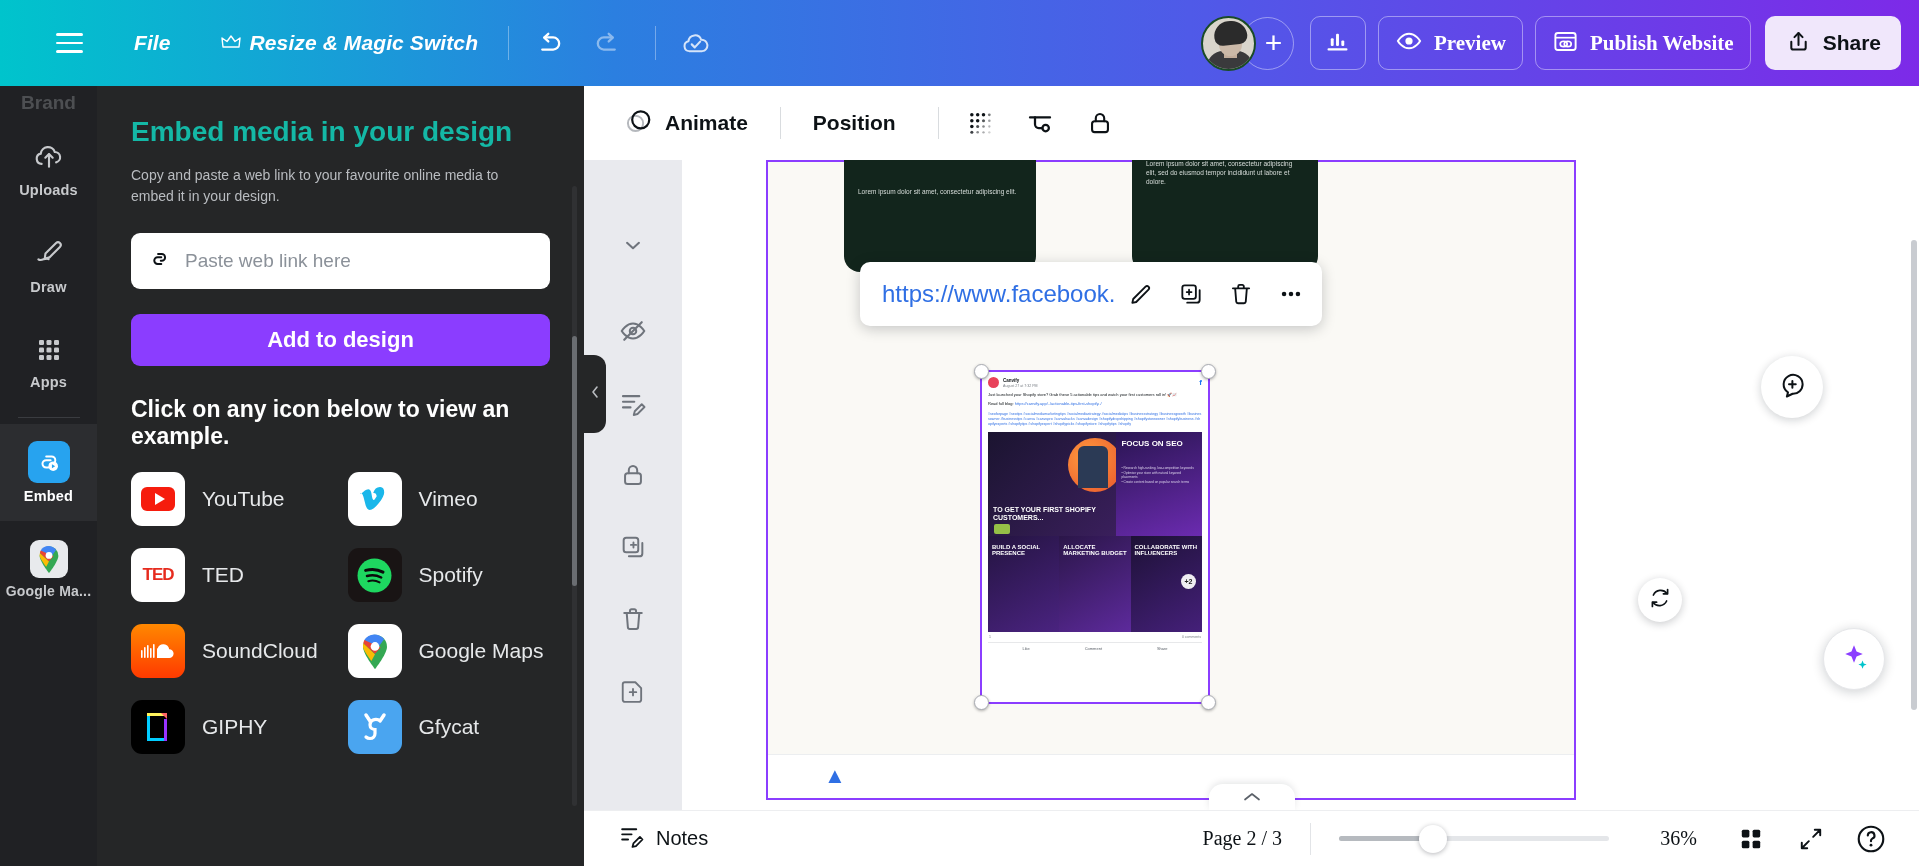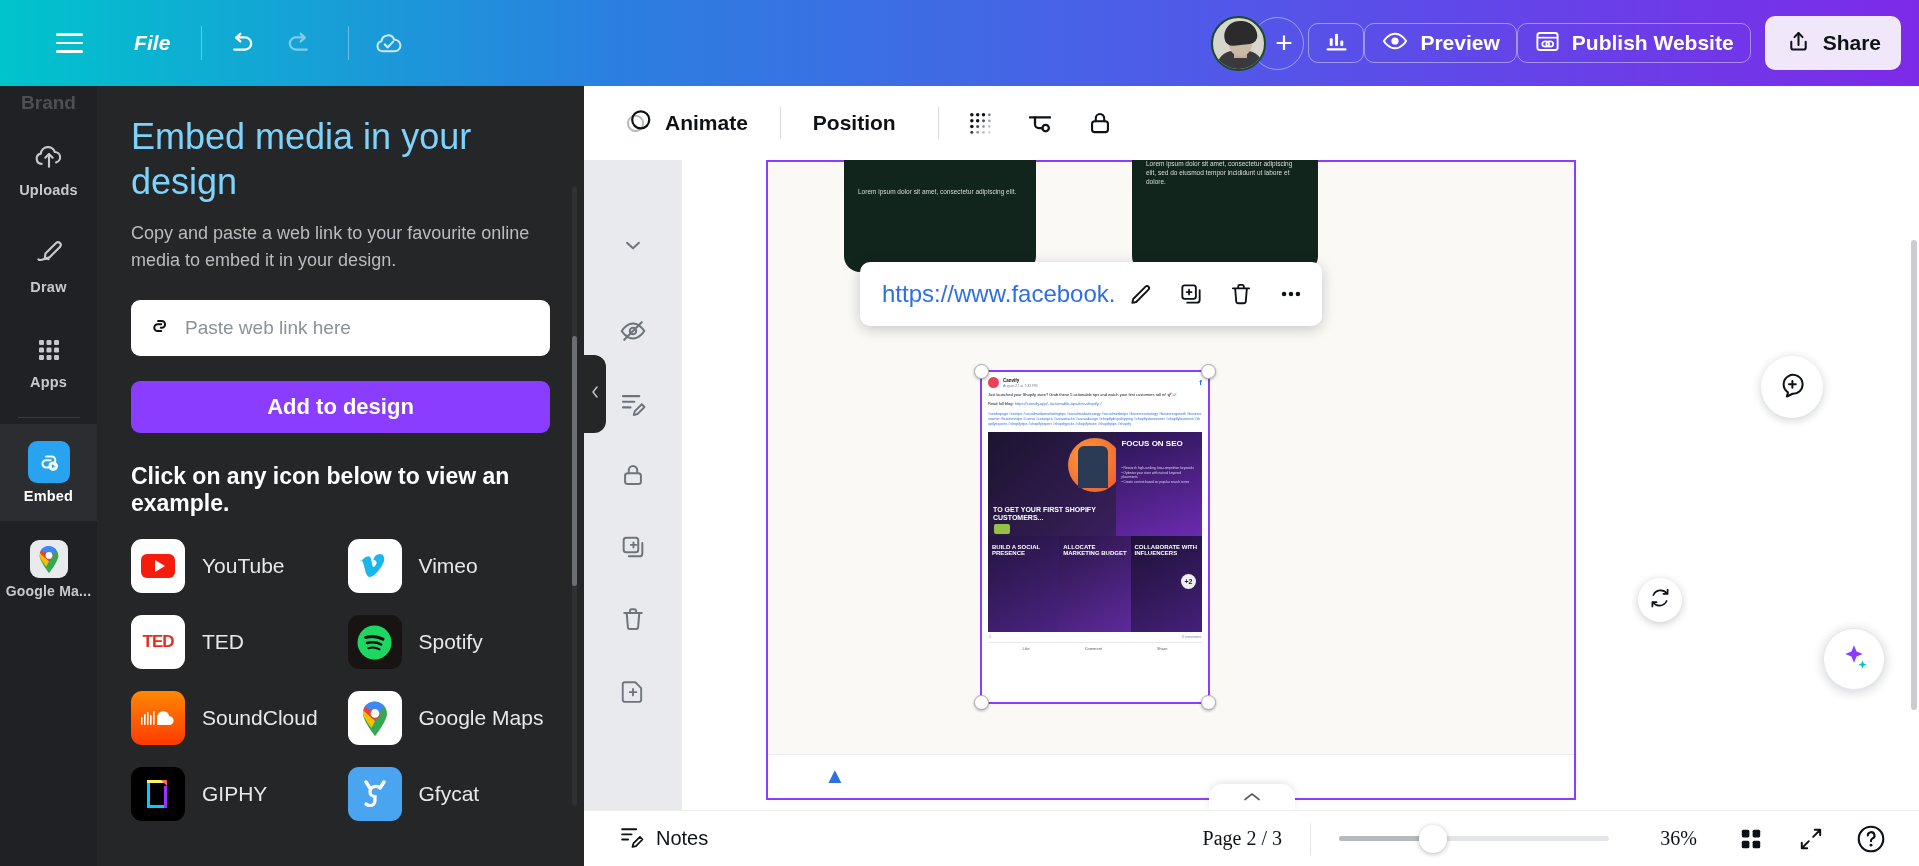--- a/index.html
+++ b/index.html
@@ -253,6 +253,14 @@
       <span class="tb-text">File</span>
     </div>
 
+    <div class="tb-item" style="margin-left:18px;">
+      <span class="crown">
+        <svg width="20" height="15" viewBox="0 0 20 15" fill="none">
+            <path d="M2 13h16M2 13L1 4l5 3.5L10 2l4 5.5L19 4l-1 9" stroke="#fff" stroke-width="1.4" stroke-linejoin="round" stroke-linecap="round" fill="none"></path>
+          </svg>
+      </span>
+      <span class="tb-text">Resize &amp; Magic Switch</span>
+    </div>
 
     <div class="tb-sep"></div>
 

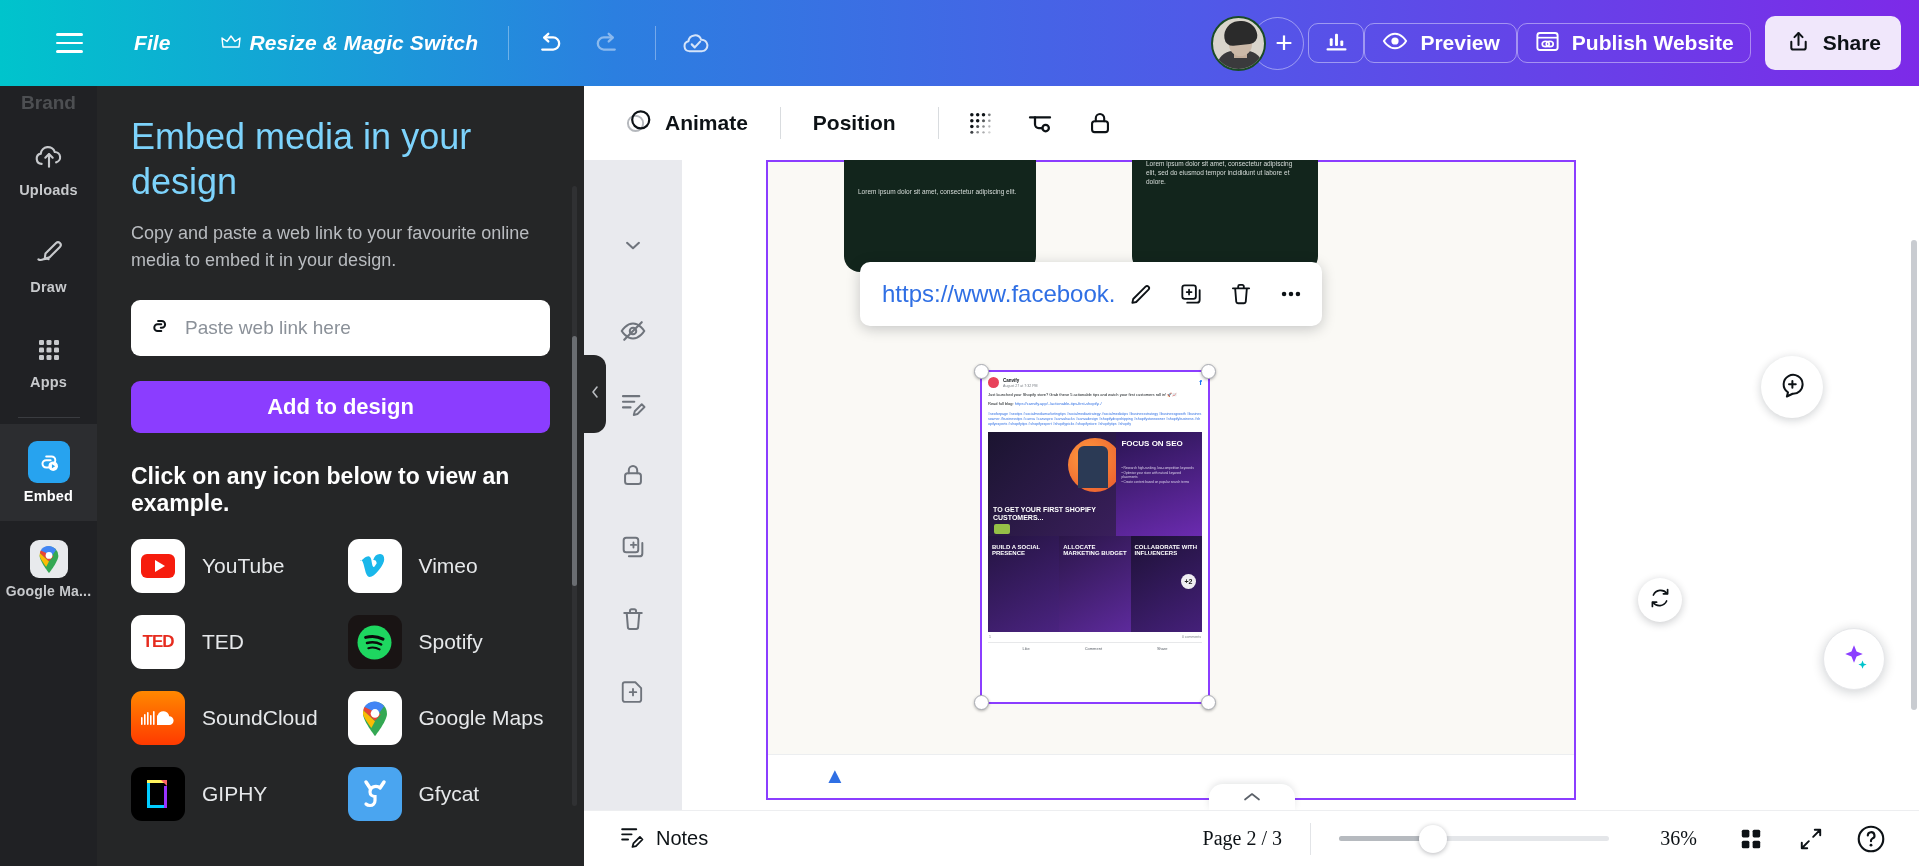--- a/index.html
+++ b/index.html
@@ -46,9 +46,9 @@
     color:#fff; font-size:30px; font-weight:300; padding-left:12px;
   }
   .box-btn {
-    border:1.5px solid rgba(255,255,255,.42); border-radius:10px; height:40px;
+    border:1.5px solid rgba(255,255,255,.42); border-radius:10px; height:54px;
     display:flex; align-items:center; justify-content:center; padding:0 16px;
-    margin-left:0; cursor:pointer; gap:11px;
+    margin-left:12px; cursor:pointer; gap:11px;font-family:Liberation Serif, serif;
   }
   .box-btn .lbl { color:#fff; font-size:21px; font-weight:700; }
   .share-btn {

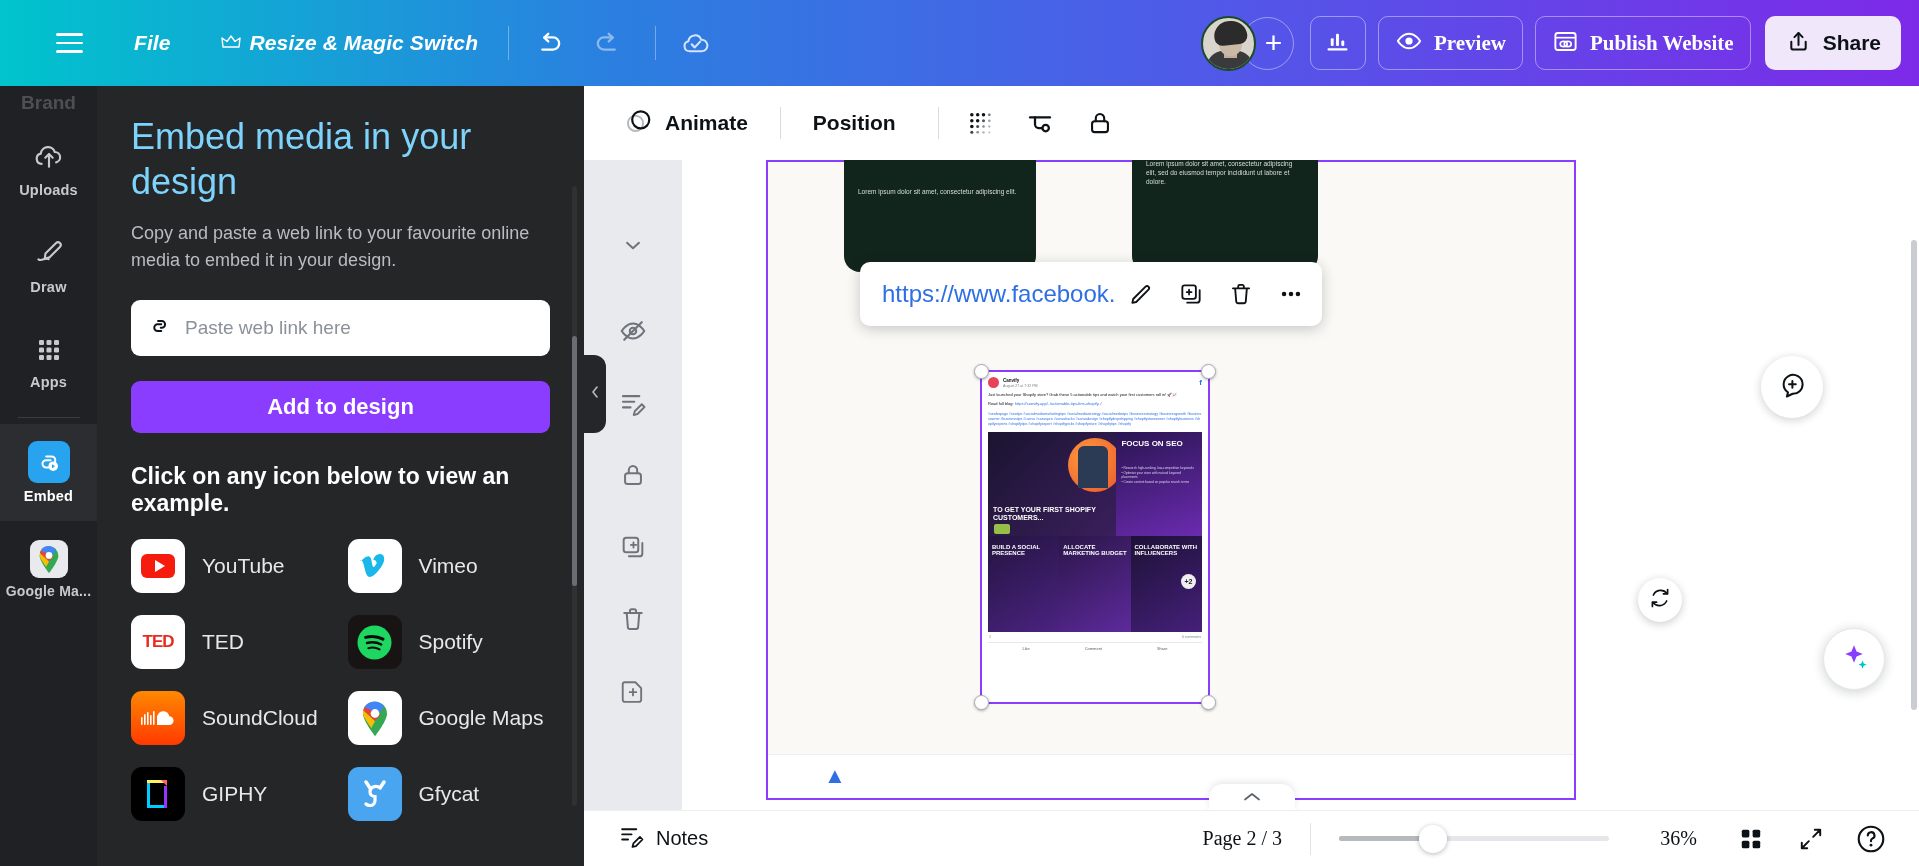--- a/index.html
+++ b/index.html
@@ -83,7 +83,7 @@
     background:#252627; z-index:25; overflow:hidden;
   }
   .panel-inner { padding:28px 34px 0 34px; position:relative; height:100%; }
-  .p-title { color:#7dd3fc; font-size:36px; font-weight:400; line-height:1.25; }
+  .p-title { color:#14b8a6; font-size:28px; font-weight:700; line-height:1.25; }
   .p-desc { color:#b9bcc0; font-size:18px; line-height:1.5; margin-top:16px; max-width:400px; }
   .link-field {
     margin-top:26px; height:56px; background:#fff; border-radius:9px;

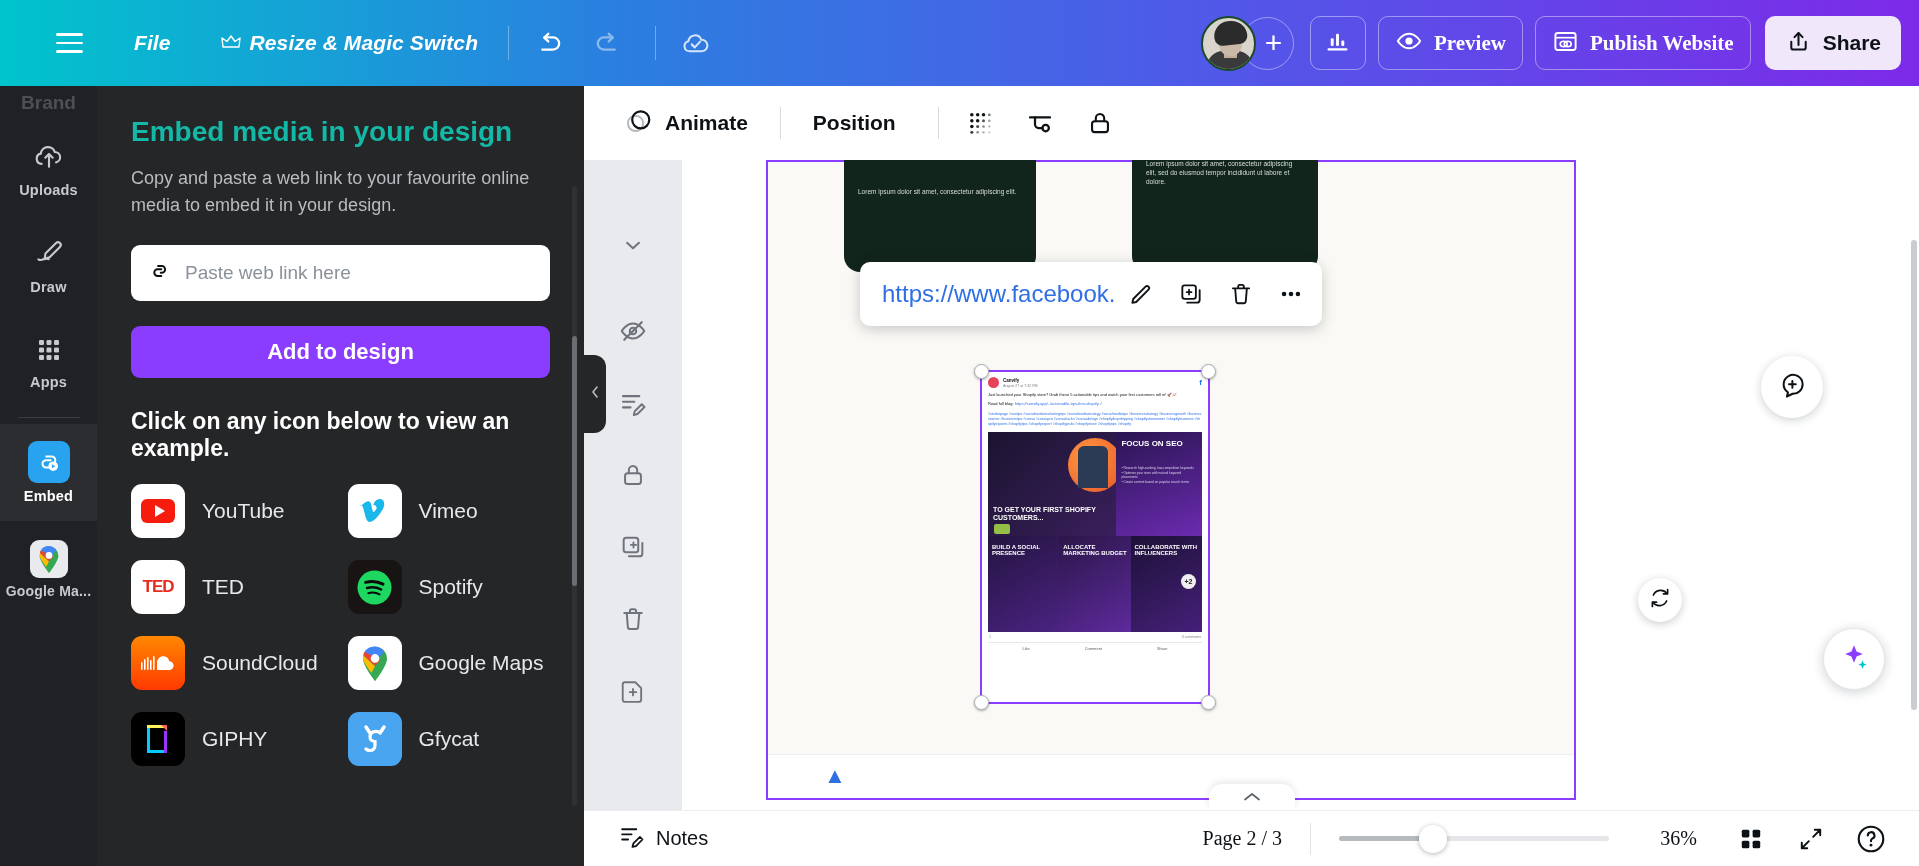--- a/index.html
+++ b/index.html
@@ -84,7 +84,7 @@
   }
   .panel-inner { padding:28px 34px 0 34px; position:relative; height:100%; }
   .p-title { color:#14b8a6; font-size:28px; font-weight:700; line-height:1.25; }
-  .p-desc { color:#b9bcc0; font-size:18px; line-height:1.5; margin-top:16px; max-width:400px; }
+  .p-desc { color:#b9bcc0; font-size:14px; line-height:1.5; margin-top:16px; max-width:400px; }
   .link-field {
     margin-top:26px; height:56px; background:#fff; border-radius:9px;
     display:flex; align-items:center; padding:0 16px; gap:12px; cursor:text;

